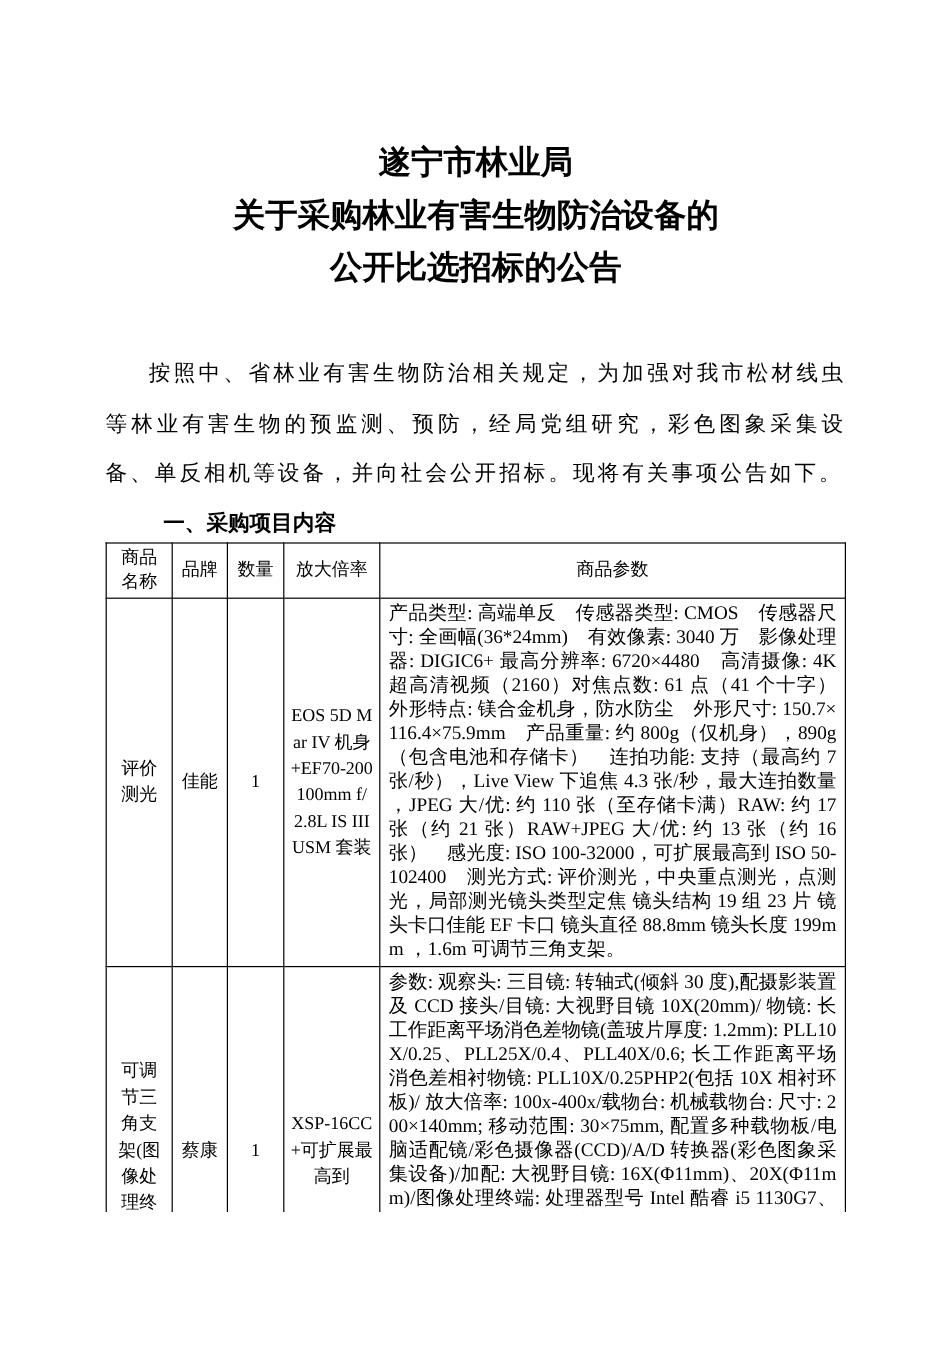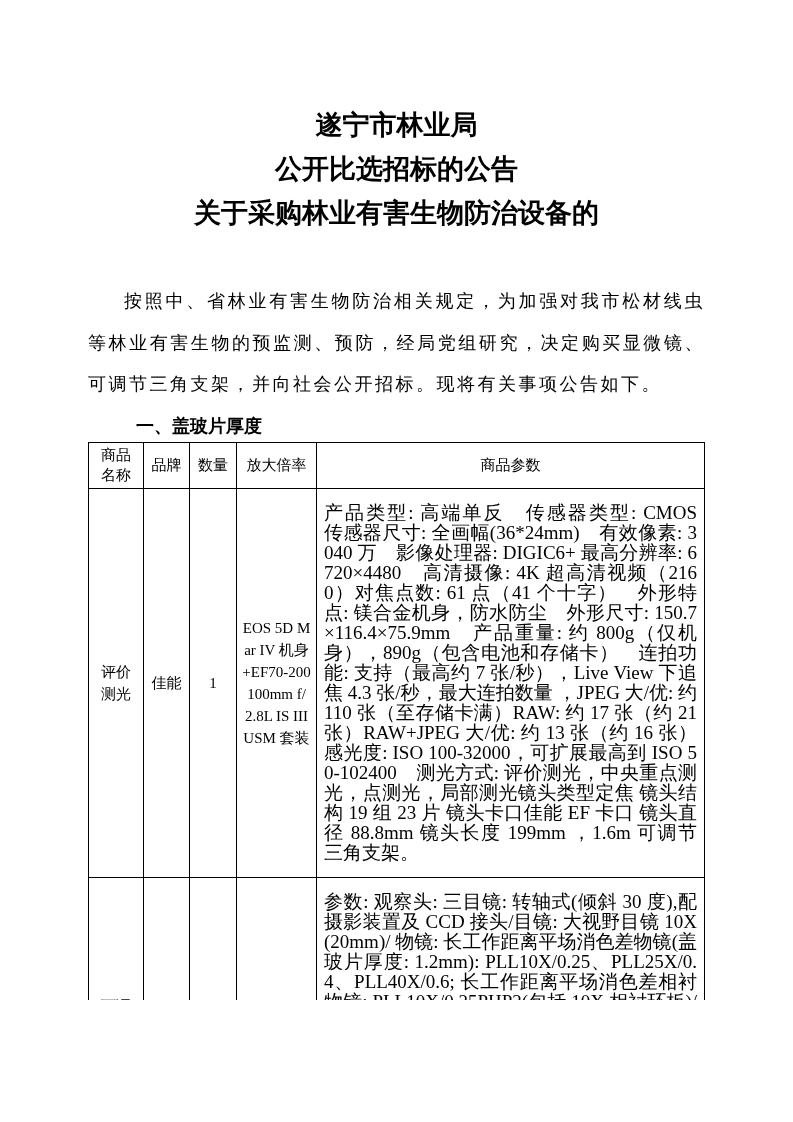--- a/index.html
+++ b/index.html
@@ -7,7 +7,7 @@
     position: relative;
     width: 793px;
     height: 994px;
-    margin: 6px auto;
+    margin: 16px auto;
     background: #ffffff;
     color: #000000;
     box-sizing: border-box;

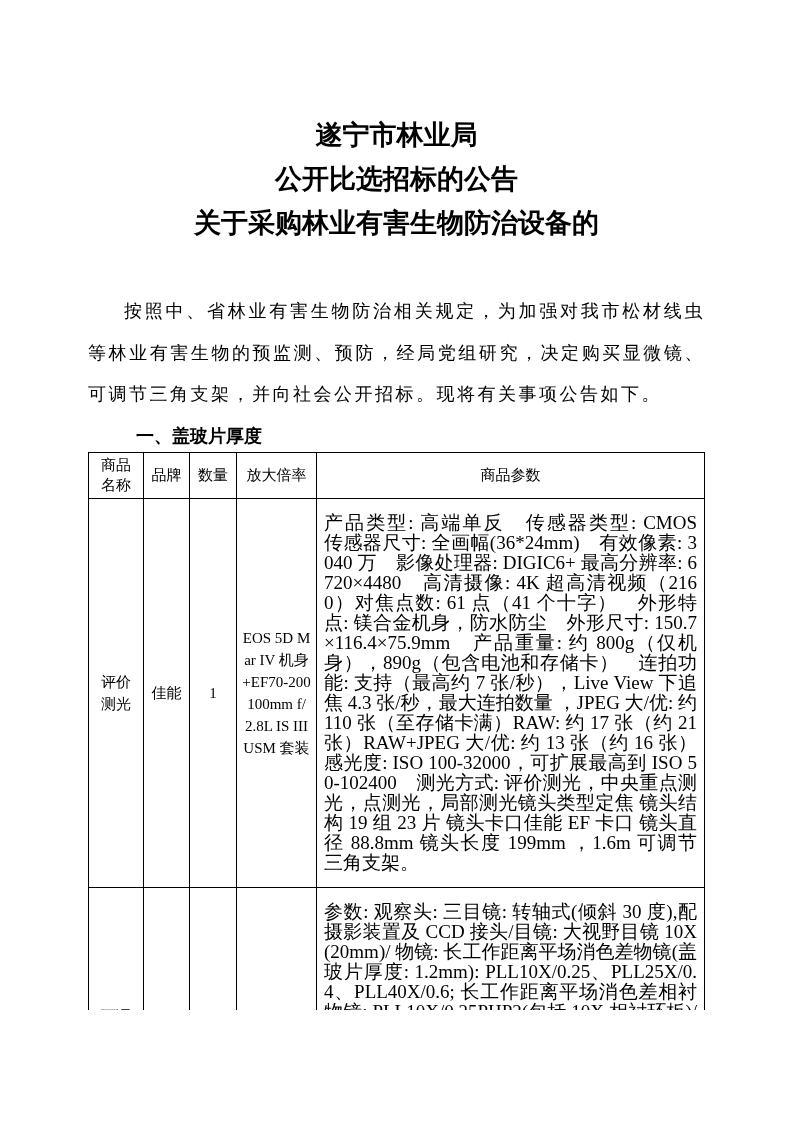--- a/index.html
+++ b/index.html
@@ -91,8 +91,8 @@
 
   <h1 class="doc-title">
     <div>遂宁市林业局</div>
+    <div>关于采购林业有害生物防治设备的</div>
     <div>公开比选招标的公告</div>
-    <div>关于采购林业有害生物防治设备的</div>
   </h1>
 
   <p class="intro">按照中、省林业有害生物防治相关规定，为加强对我市松材线虫等林业有害生物的预监测、预防，经局党组研究，决定购买显微镜、可调节三角支架，并向社会公开招标。现将有关事项公告如下。</p>

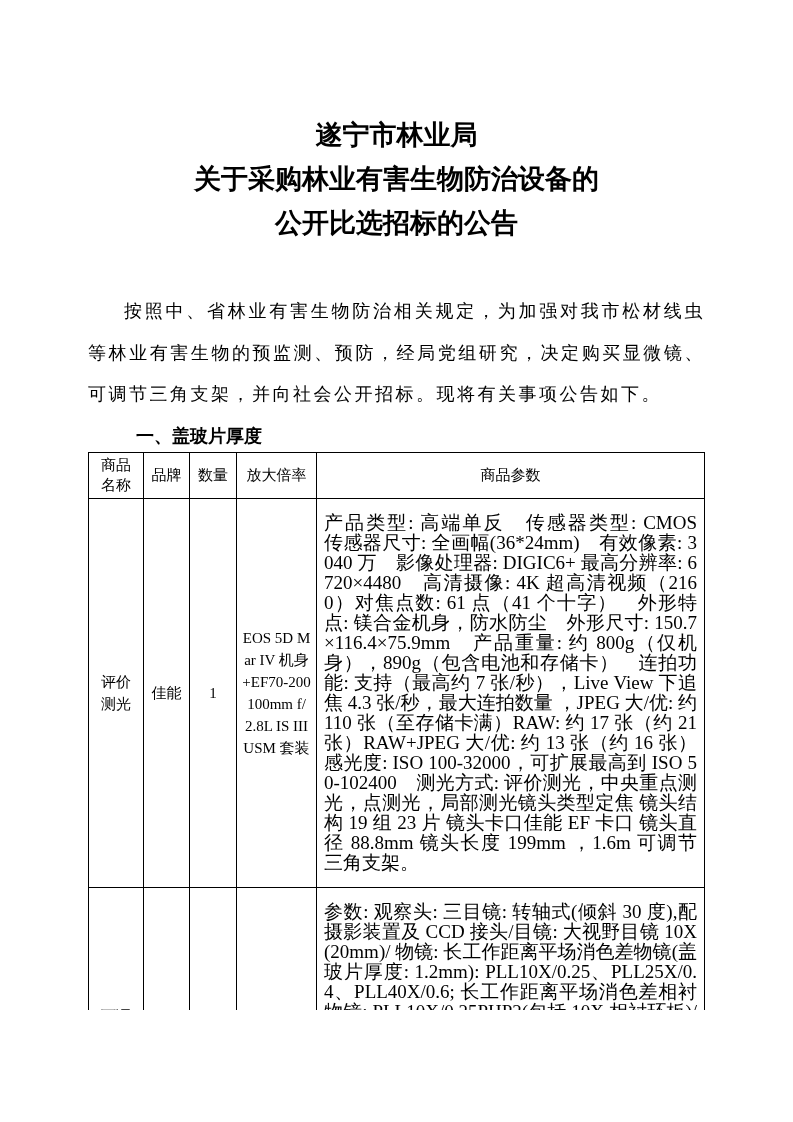--- a/index.html
+++ b/index.html
@@ -95,7 +95,7 @@
     <div>公开比选招标的公告</div>
   </h1>
 
-  <p class="intro">按照中、省林业有害生物防治相关规定，为加强对我市松材线虫等林业有害生物的预监测、预防，经局党组研究，决定购买显微镜、可调节三角支架，并向社会公开招标。现将有关事项公告如下。</p>
+  <p class="intro">按照中、省林业有害生物防治相关规定，为加强对我市松材线虫等林业有害生物的预监测、预防，经局党组研究，彩色图象采集设备、单反相机等设备，并向社会公开招标。现将有关事项公告如下。</p>
 
   <h2 class="section-heading">一、盖玻片厚度</h2>
 

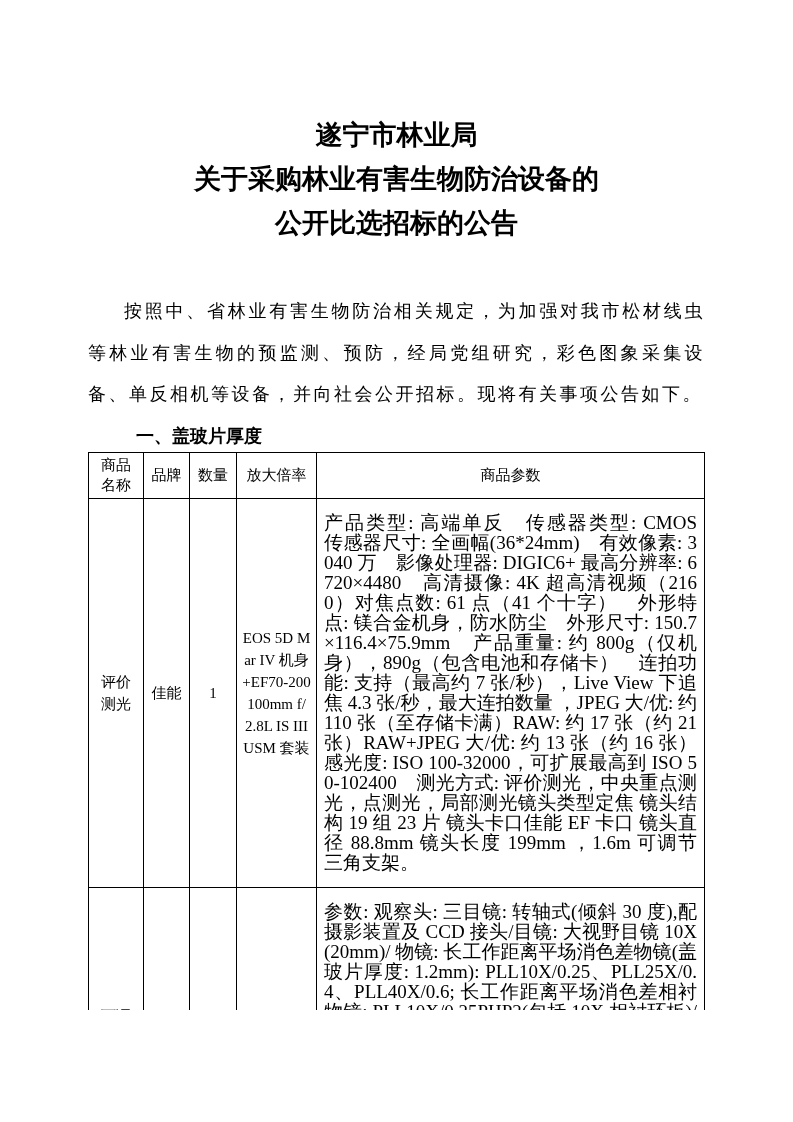--- a/index.html
+++ b/index.html
@@ -97,7 +97,7 @@
 
   <p class="intro">按照中、省林业有害生物防治相关规定，为加强对我市松材线虫等林业有害生物的预监测、预防，经局党组研究，彩色图象采集设备、单反相机等设备，并向社会公开招标。现将有关事项公告如下。</p>
 
-  <h2 class="section-heading">一、盖玻片厚度</h2>
+  <h2 class="section-heading">一、采购项目内容</h2>
 
   <table class="procurement">
     <colgroup>

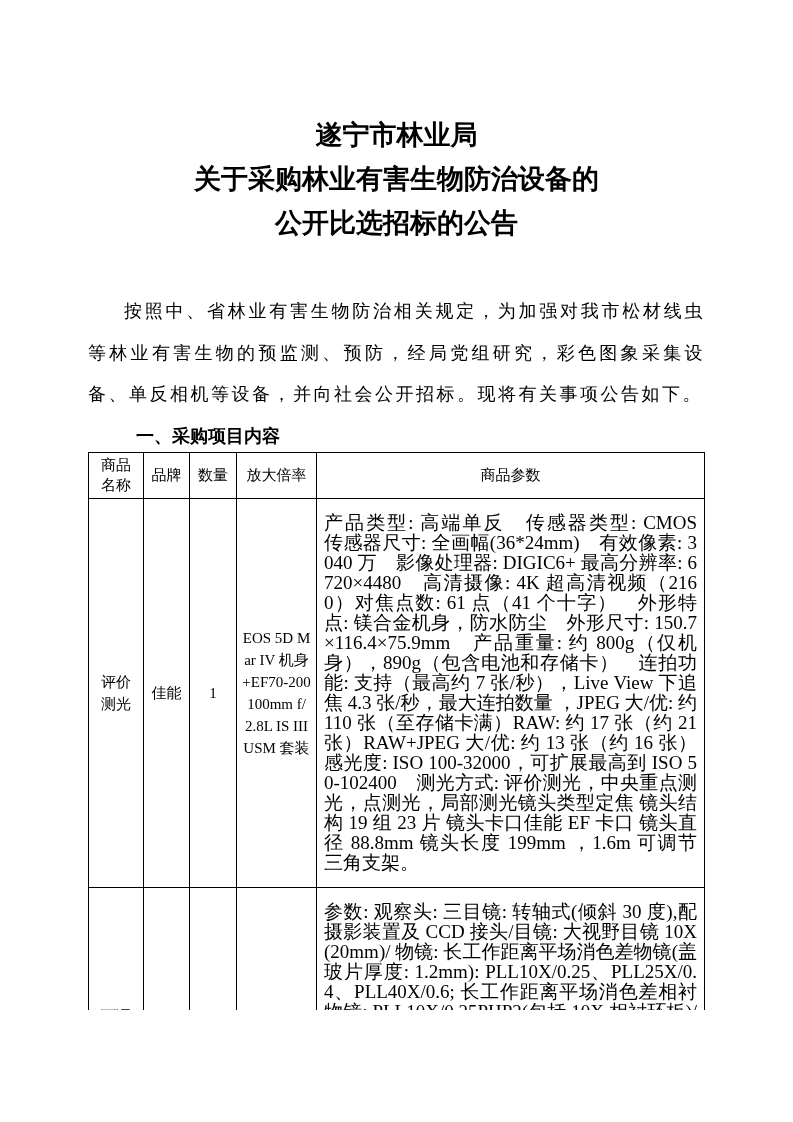--- a/index.html
+++ b/index.html
@@ -69,10 +69,10 @@
     word-break: break-all;
   }
   td.cell-params {
-    font-size: 19px;
+    font-size: 16px;
     line-height: 20px;
     text-align: justify;
-    padding: 14px 7px;
+    padding: 3px 7px;
     word-break: break-all;
   }
   tr.row-camera td.cell-params { height: 250px; }

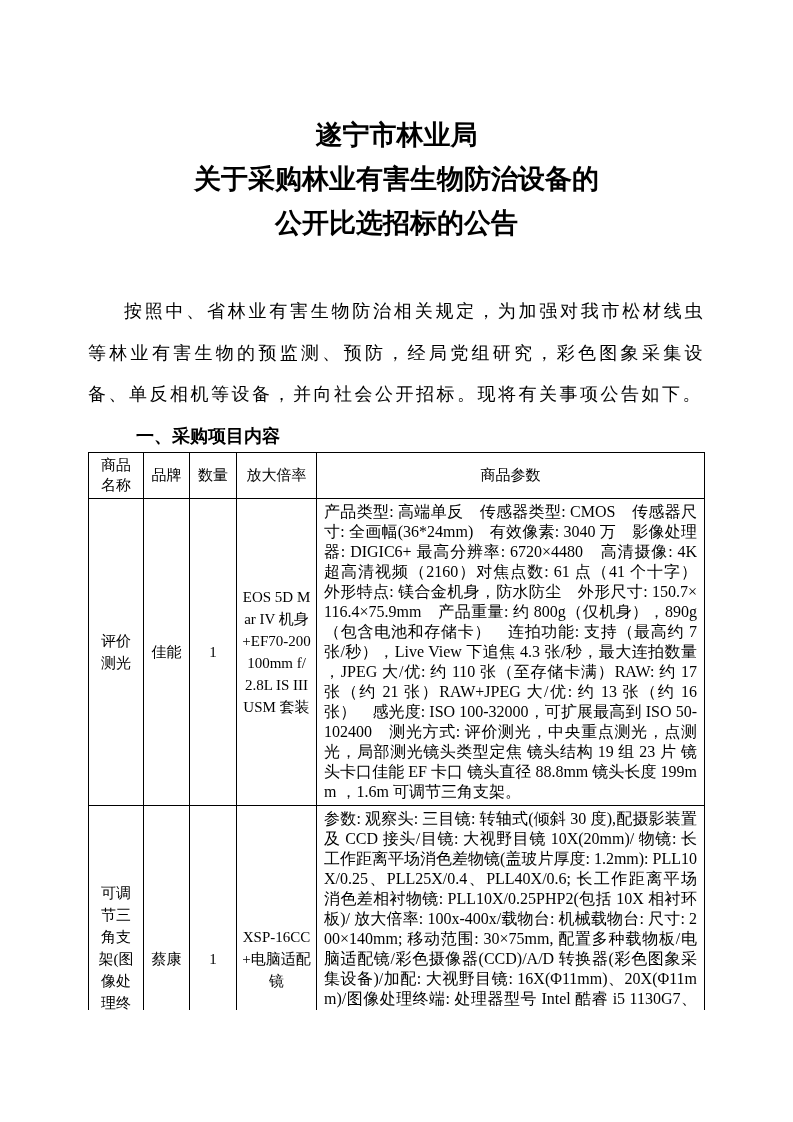--- a/index.html
+++ b/index.html
@@ -128,7 +128,7 @@
         <td class="cell-center">可调节三角支架(图像处理终端)</td>
         <td class="cell-center">蔡康</td>
         <td class="cell-center">1</td>
-        <td class="cell-center">XSP-16CC+电脑适配镜</td>
+        <td class="cell-center">XSP-16CC+可扩展最高到</td>
         <td class="cell-params">参数: 观察头: 三目镜: 转轴式(倾斜 30 度),配摄影装置及 CCD 接头/目镜: 大视野目镜 10X(20mm)/ 物镜: 长工作距离平场消色差物镜(盖玻片厚度: 1.2mm): PLL10X/0.25、PLL25X/0.4、PLL40X/0.6; 长工作距离平场消色差相衬物镜: PLL10X/0.25PHP2(包括 10X 相衬环板)/ 放大倍率: 100x-400x/载物台: 机械载物台: 尺寸: 200×140mm; 移动范围: 30×75mm, 配置多种载物板/电脑适配镜/彩色摄像器(CCD)/A/D 转换器(彩色图象采集设备)/加配: 大视野目镜: 16X(Φ11mm)、20X(Φ11mm)/图像处理终端: 处理器型号 Intel 酷睿 i5 1130G7、系统内存 16G、硬盘容量 512G、屏幕尺寸 12.6 英寸、屏幕分辨率 2560x1660、集成显卡、支持 WiFi6 功能和蓝牙功能、内置 4 个扬声器和 4 个麦克风、双摄像头（前置: 800 万像素、后置: 1300 万像素）、续航时间 5-8 小时。</td>
       </tr>
     </tbody>

